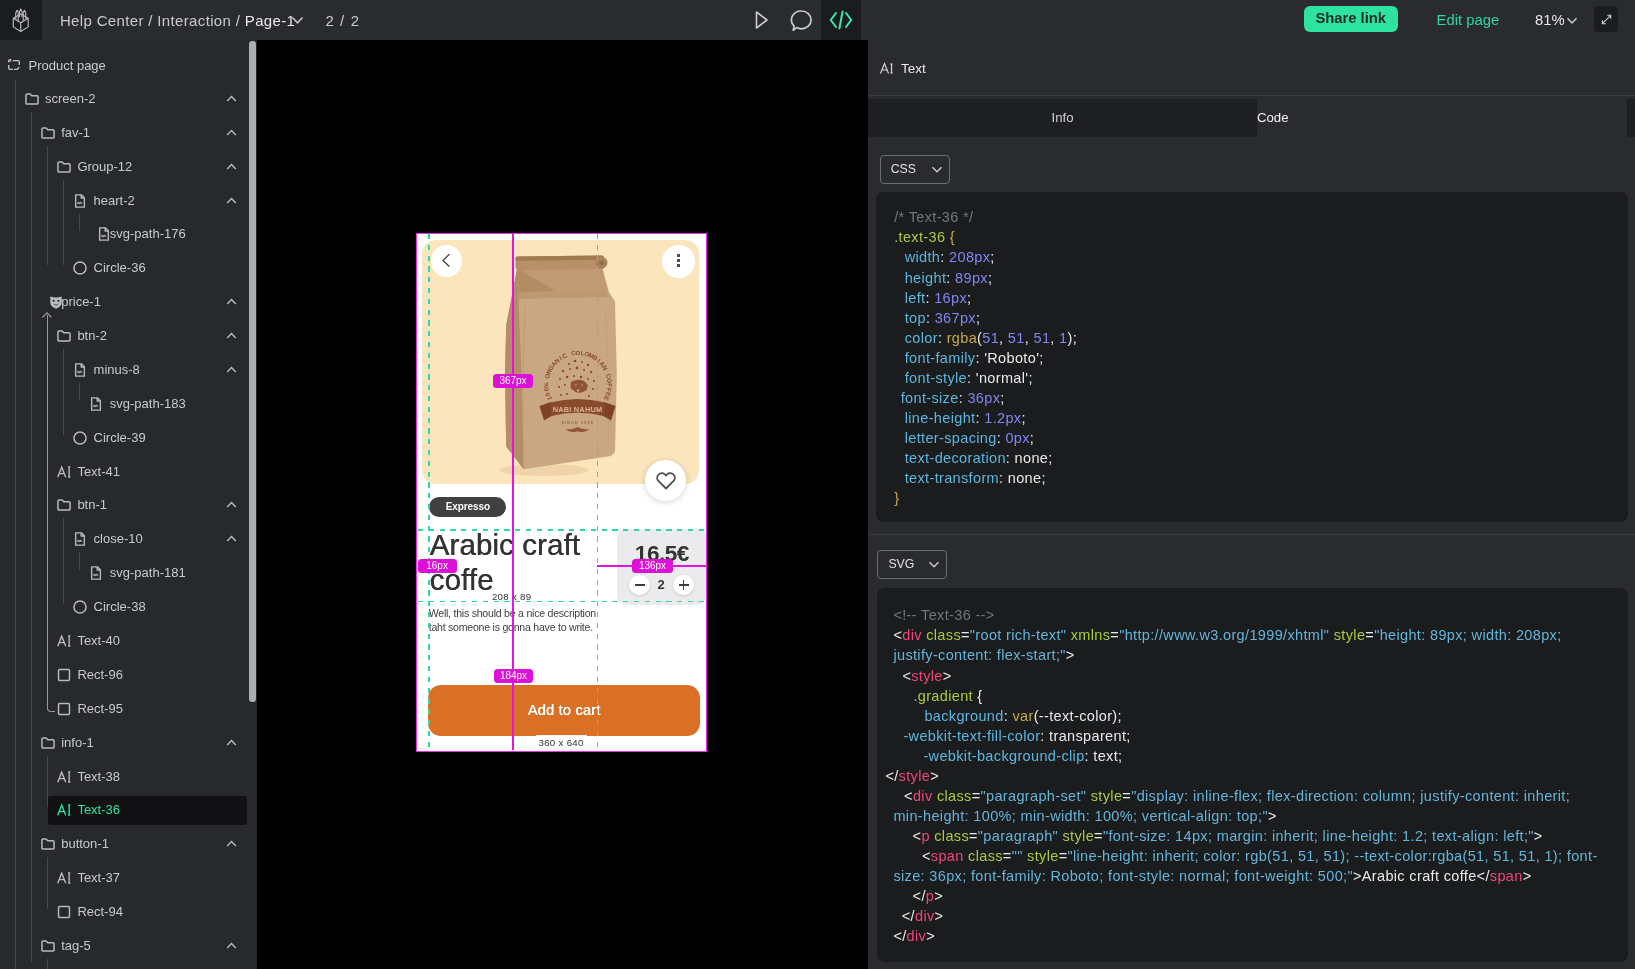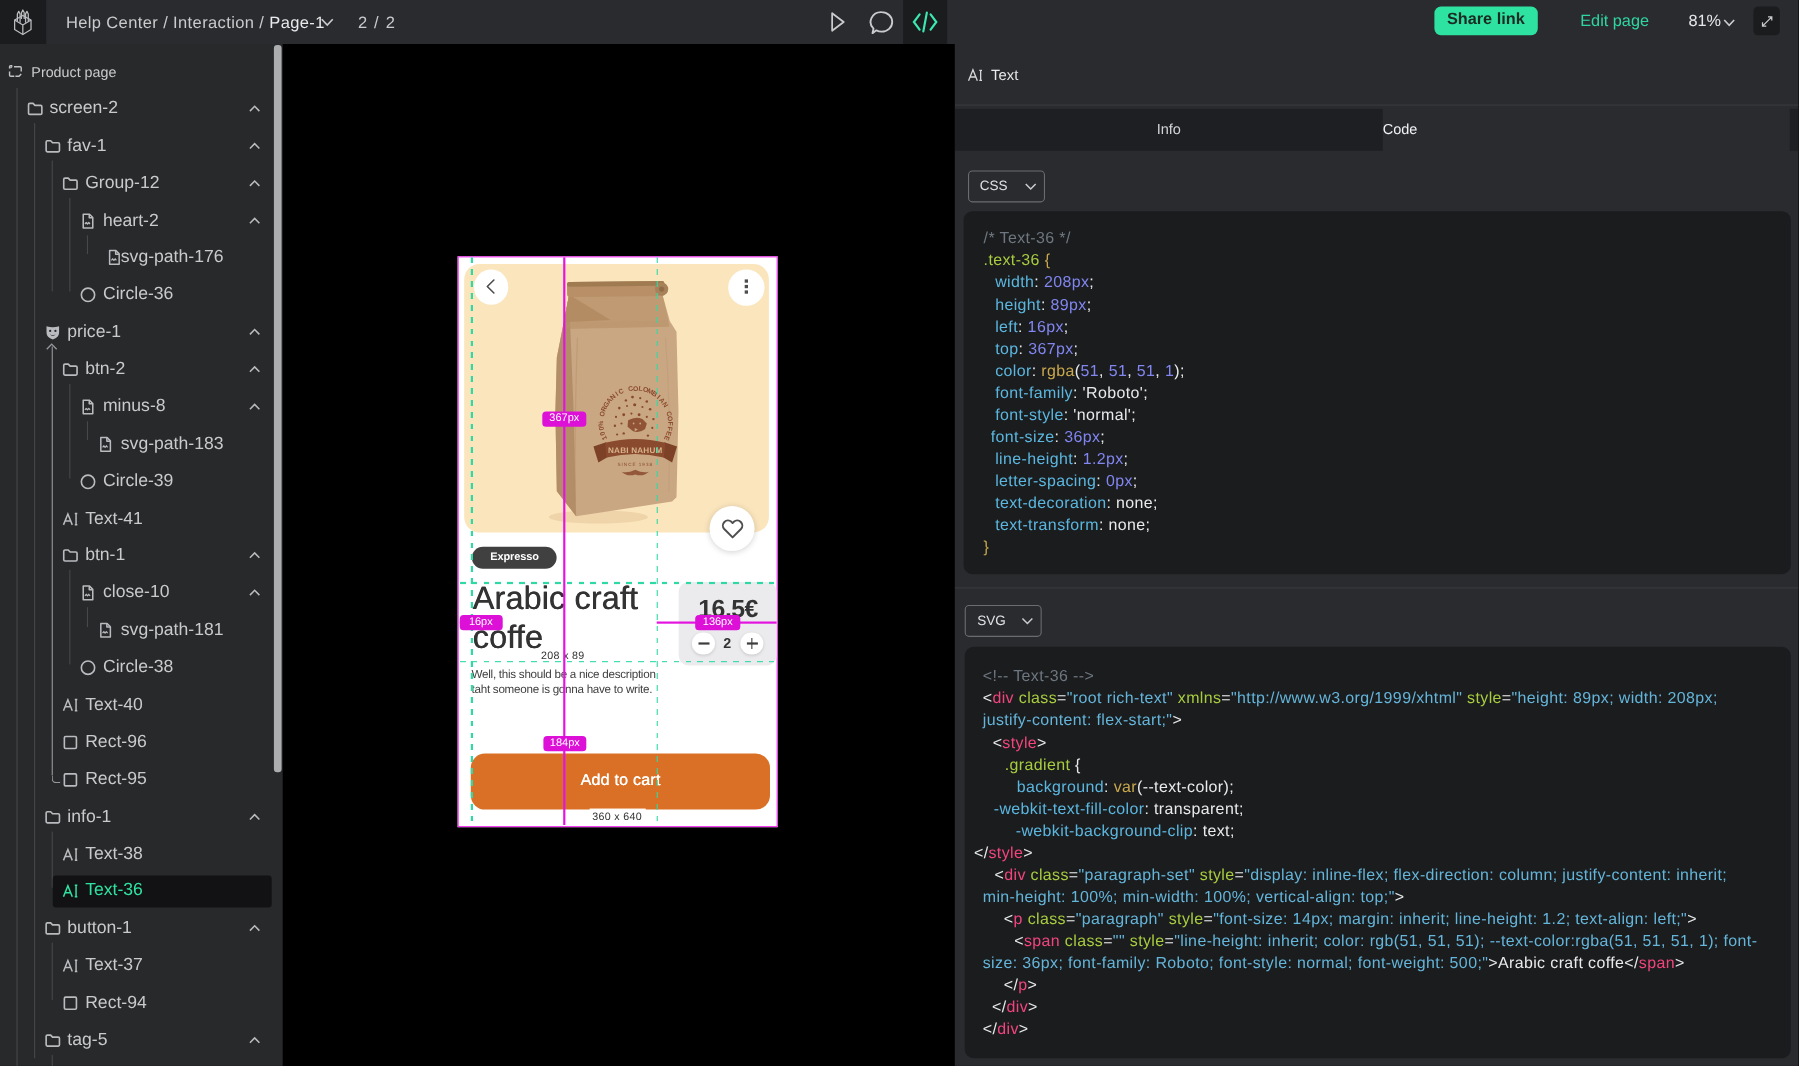--- a/index.html
+++ b/index.html
@@ -7,7 +7,7 @@
 #topbar{position:absolute;left:0;top:0;width:1635px;height:40px;background:#2a2b2e}
 #sidebar{position:absolute;left:0;top:40px;width:257px;height:929px;background:#28292b;overflow:hidden}
 #rpanel{position:absolute;left:868px;top:40px;width:767px;height:929px;background:#2a2b2e;overflow:hidden}
-.trow{position:absolute;height:28px;line-height:28px;font-size:16px;color:#c8cacc;white-space:nowrap}
+.trow{position:absolute;height:28px;line-height:28px;font-size:13px;color:#c8cacc;white-space:nowrap}
 .trow svg.ic{position:absolute;top:6px}
 .chev{position:absolute;left:226px;top:10px}
 .guide{position:absolute;width:1px;background:#47484b}

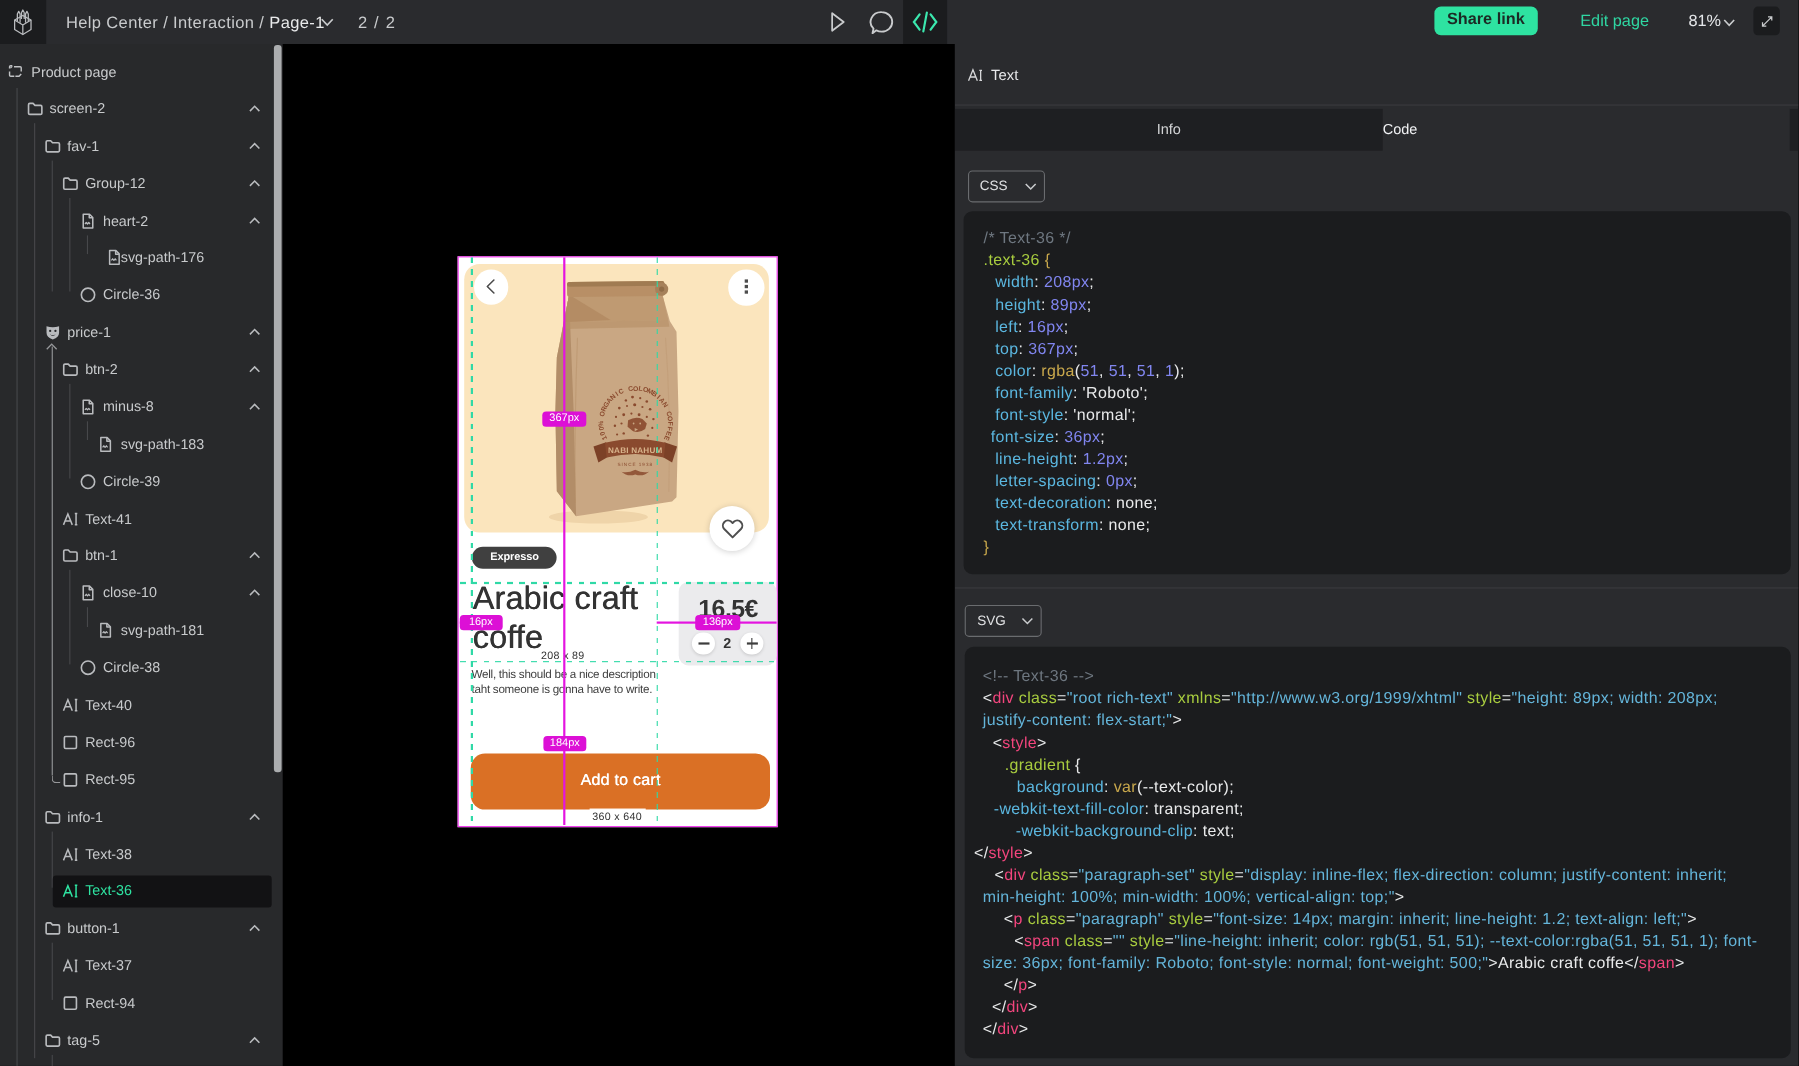--- a/index.html
+++ b/index.html
@@ -142,7 +142,7 @@
       </span>
       <span style="position:absolute;left:93.6px">Circle-36</span>
     </div>
-<div class="trow" style="left:0;top:248.10000000000002px;width:255px;">
+<div class="trow" style="left:0;top:248.10000000000002px;width:255px;text-align:center;">
       <span style="position:absolute;left:39.7px;top:0;width:16px;height:28px">
         <svg class="ic" width="16" height="16" viewBox="0 0 14 14">
           <path fill="#b9bbbe" d="M2 2.2 q5 1.6 10 0 v5.2 q0 3.6 -5 5.4 q-5 -1.8 -5 -5.4 z"></path>

